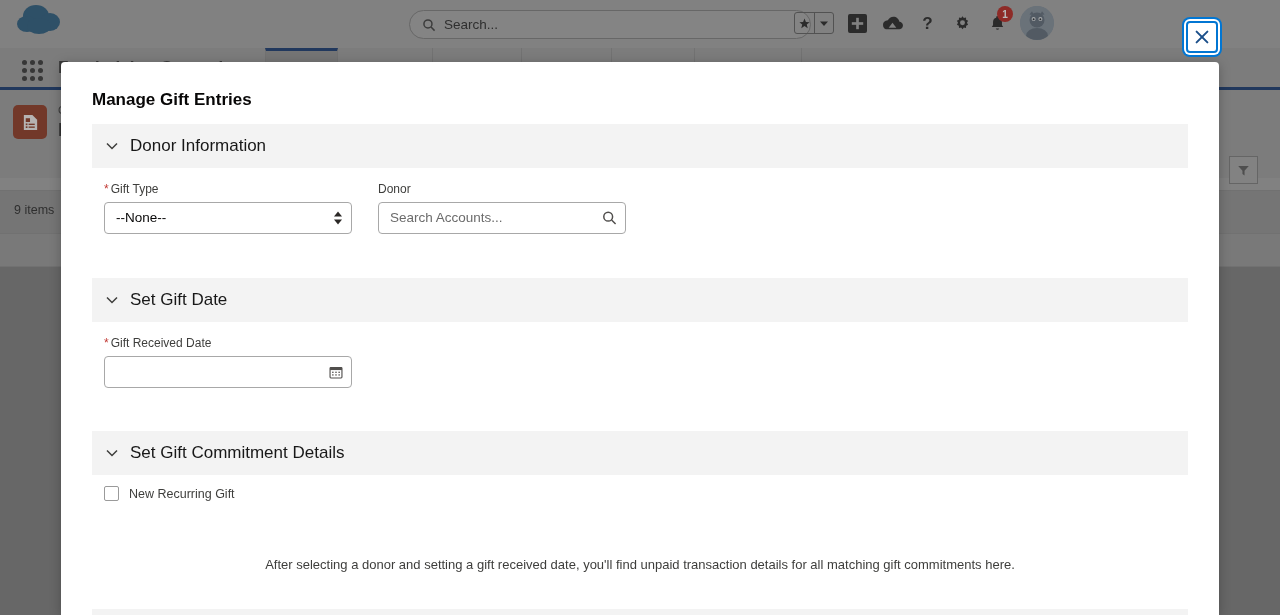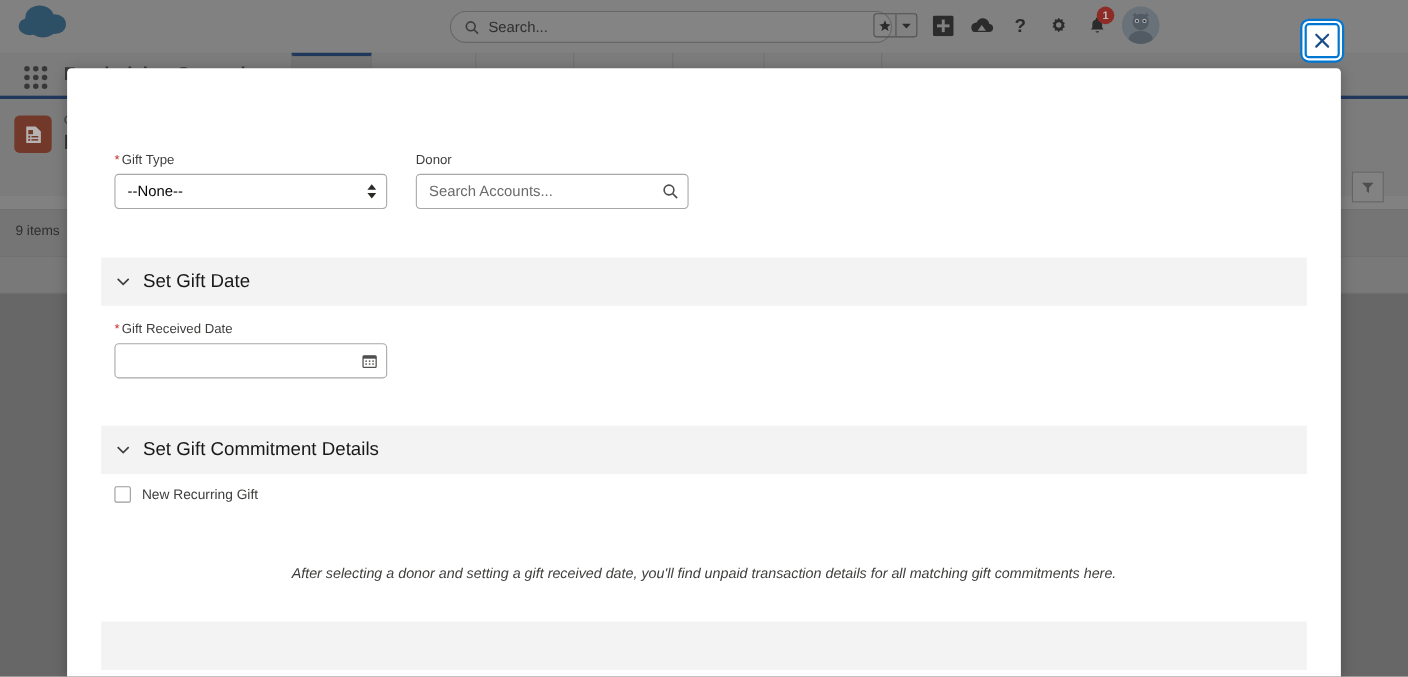--- a/index.html
+++ b/index.html
@@ -398,6 +398,7 @@
 
 <div id="modal">
 
+  <div class="modal-title">Manage Gift Entries</div>
 
   <div class="modal-body">
 

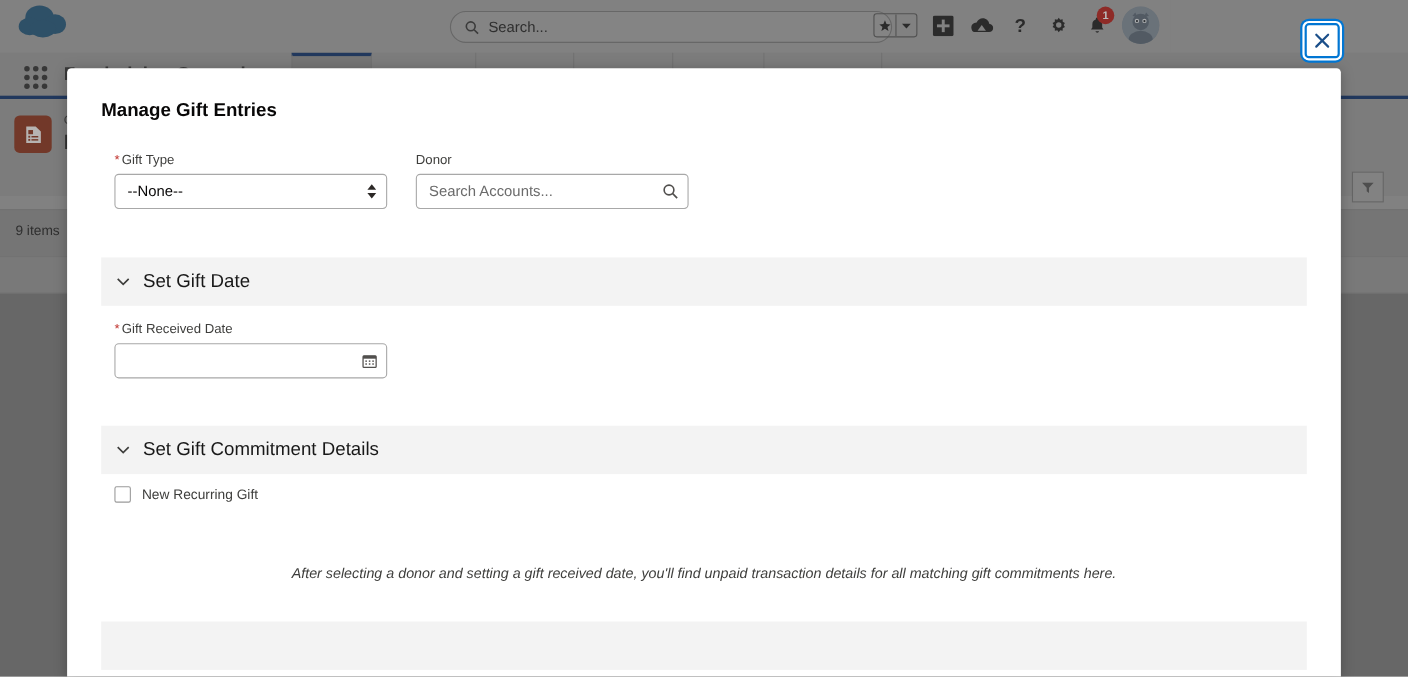--- a/index.html
+++ b/index.html
@@ -402,6 +402,12 @@
 
   <div class="modal-body">
 
+    <div class="section-head">
+      <svg class="chev" viewBox="0 0 16 16" fill="none" stroke="#3e3e3c" stroke-width="1.5">
+        <polyline points="3,5.5 8,10.5 13,5.5"></polyline>
+      </svg>
+      <span class="section-title">Donor Information</span>
+    </div>
 
     <div class="field-row">
       <div class="field">

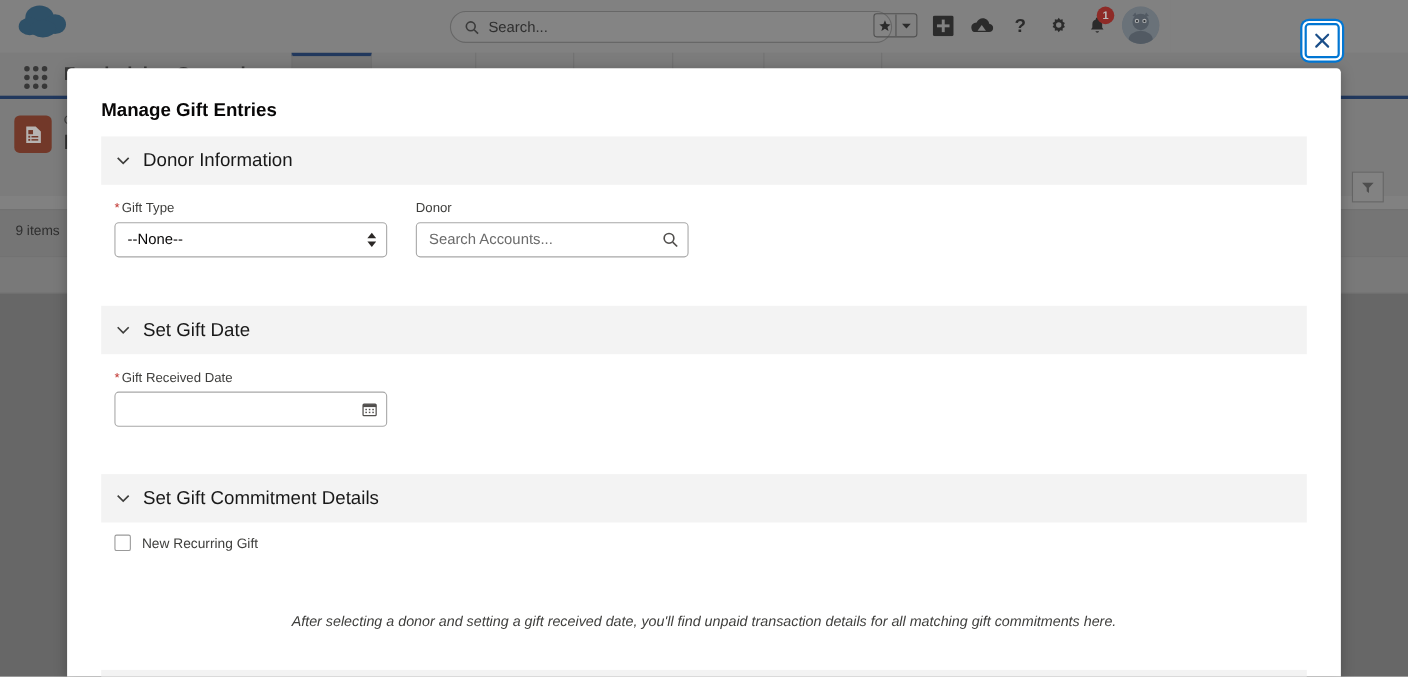--- a/index.html
+++ b/index.html
@@ -232,7 +232,7 @@
   .cbx-label { font-size: 12.5px; color: #3e3e3c; }
 
   .helper-text {
-    text-align: center; font-style: italic;
+    text-align: center; 
     font-size: 13px; color: #3e3e3c;
     padding: 0 20px;
   }

